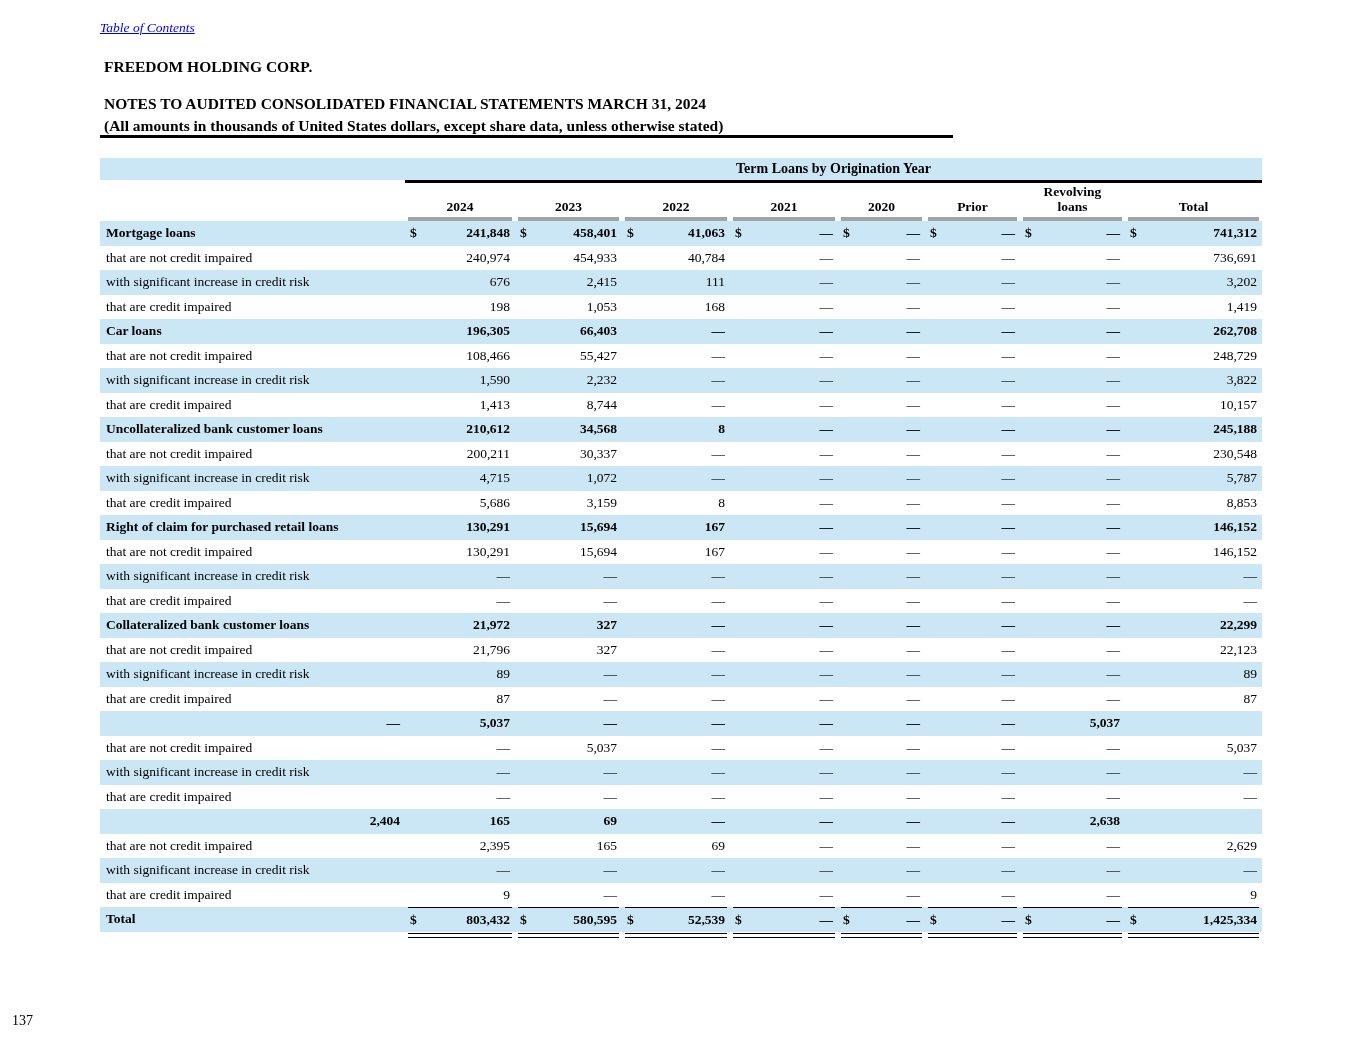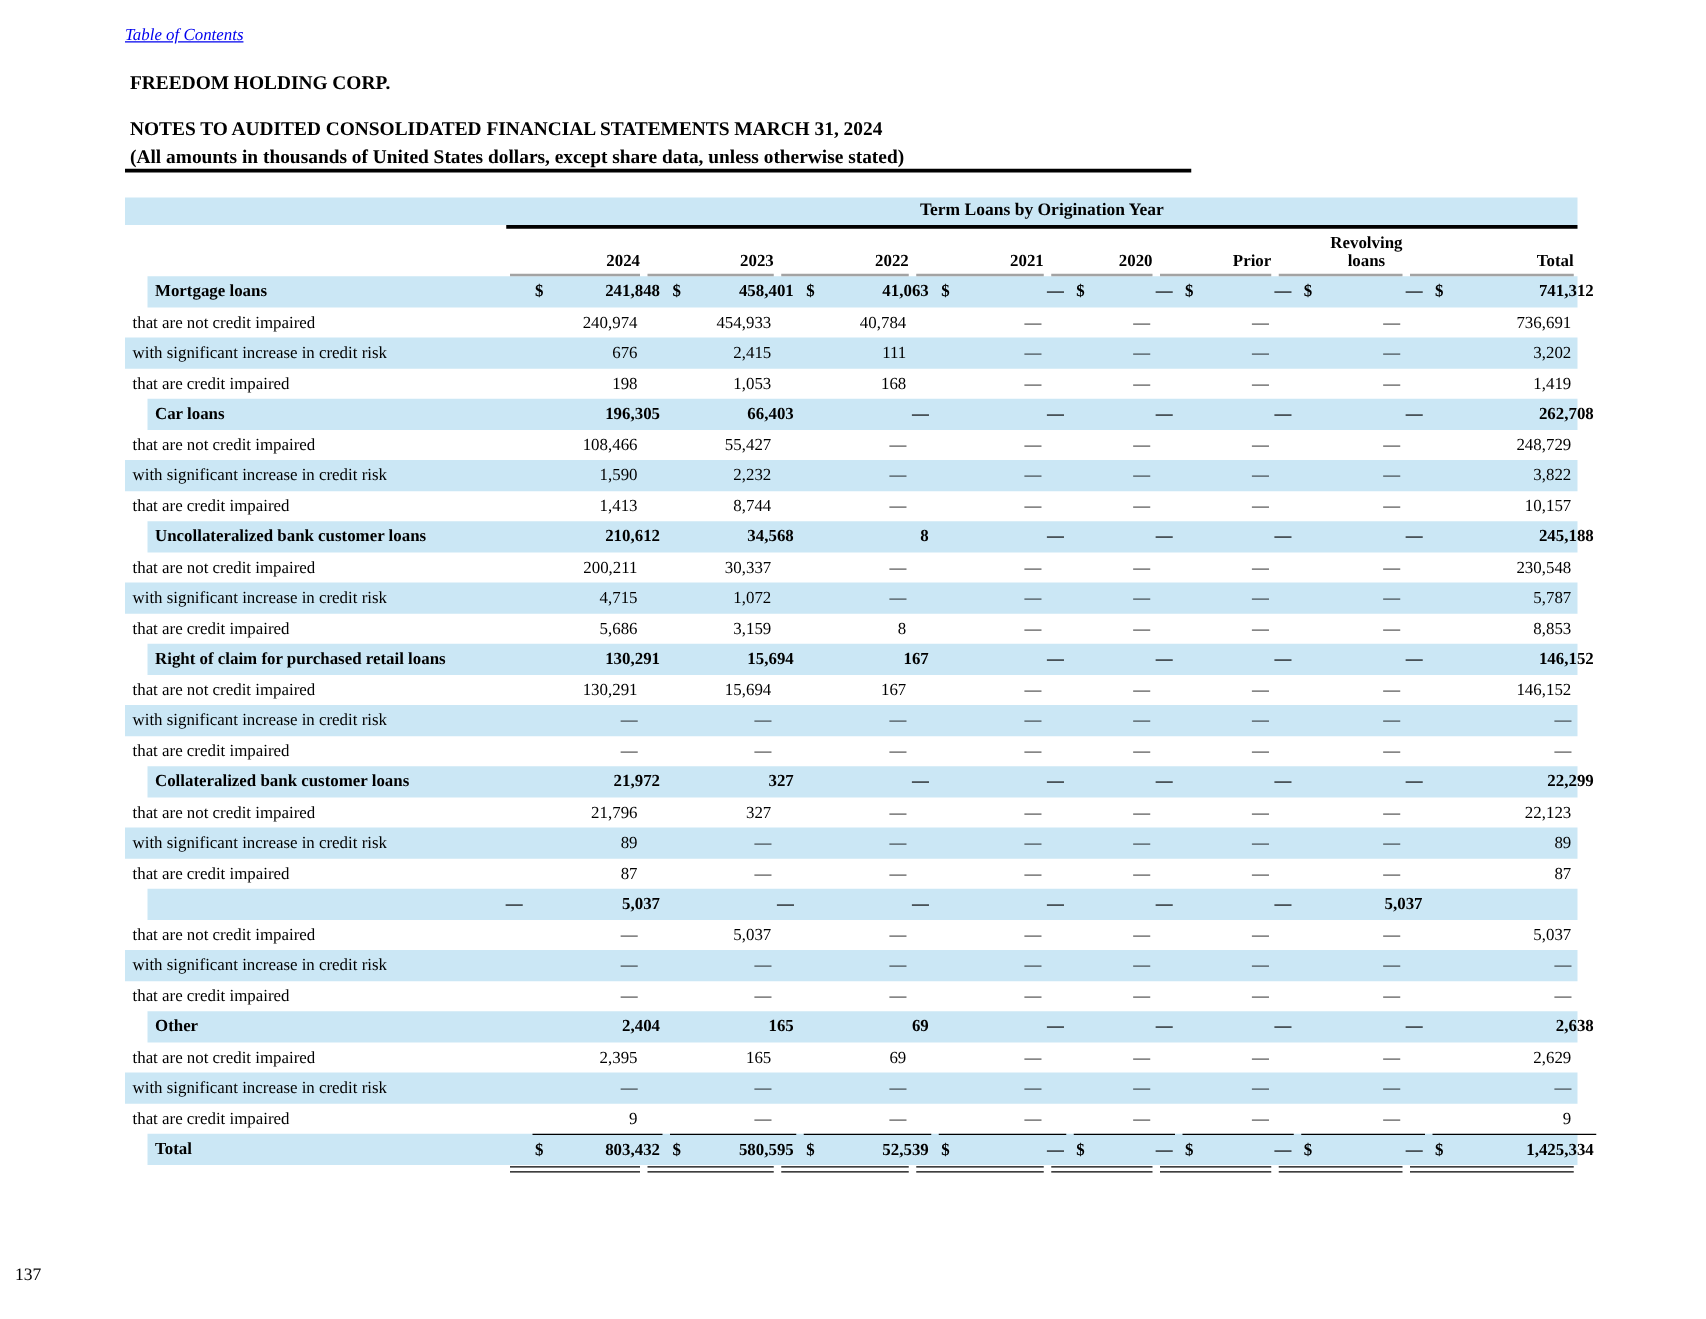--- a/index.html
+++ b/index.html
@@ -35,8 +35,8 @@
   .header-row { height:38px; }
   .hcell { padding:0 3px; display:flex; }
   .hline {
-    flex:1; display:flex; align-items:flex-end; justify-content:flex-end;
-    border-bottom:2px solid #a3a3a3; padding-bottom:2px;
+    flex:1; display:flex; align-items:flex-end; justify-content:center;
+    border-bottom:4px solid #a3a3a3; padding-bottom:2px;
     font-weight:bold; text-align:center; line-height:1.1;
   }
   .data-row { height:24.5px; }

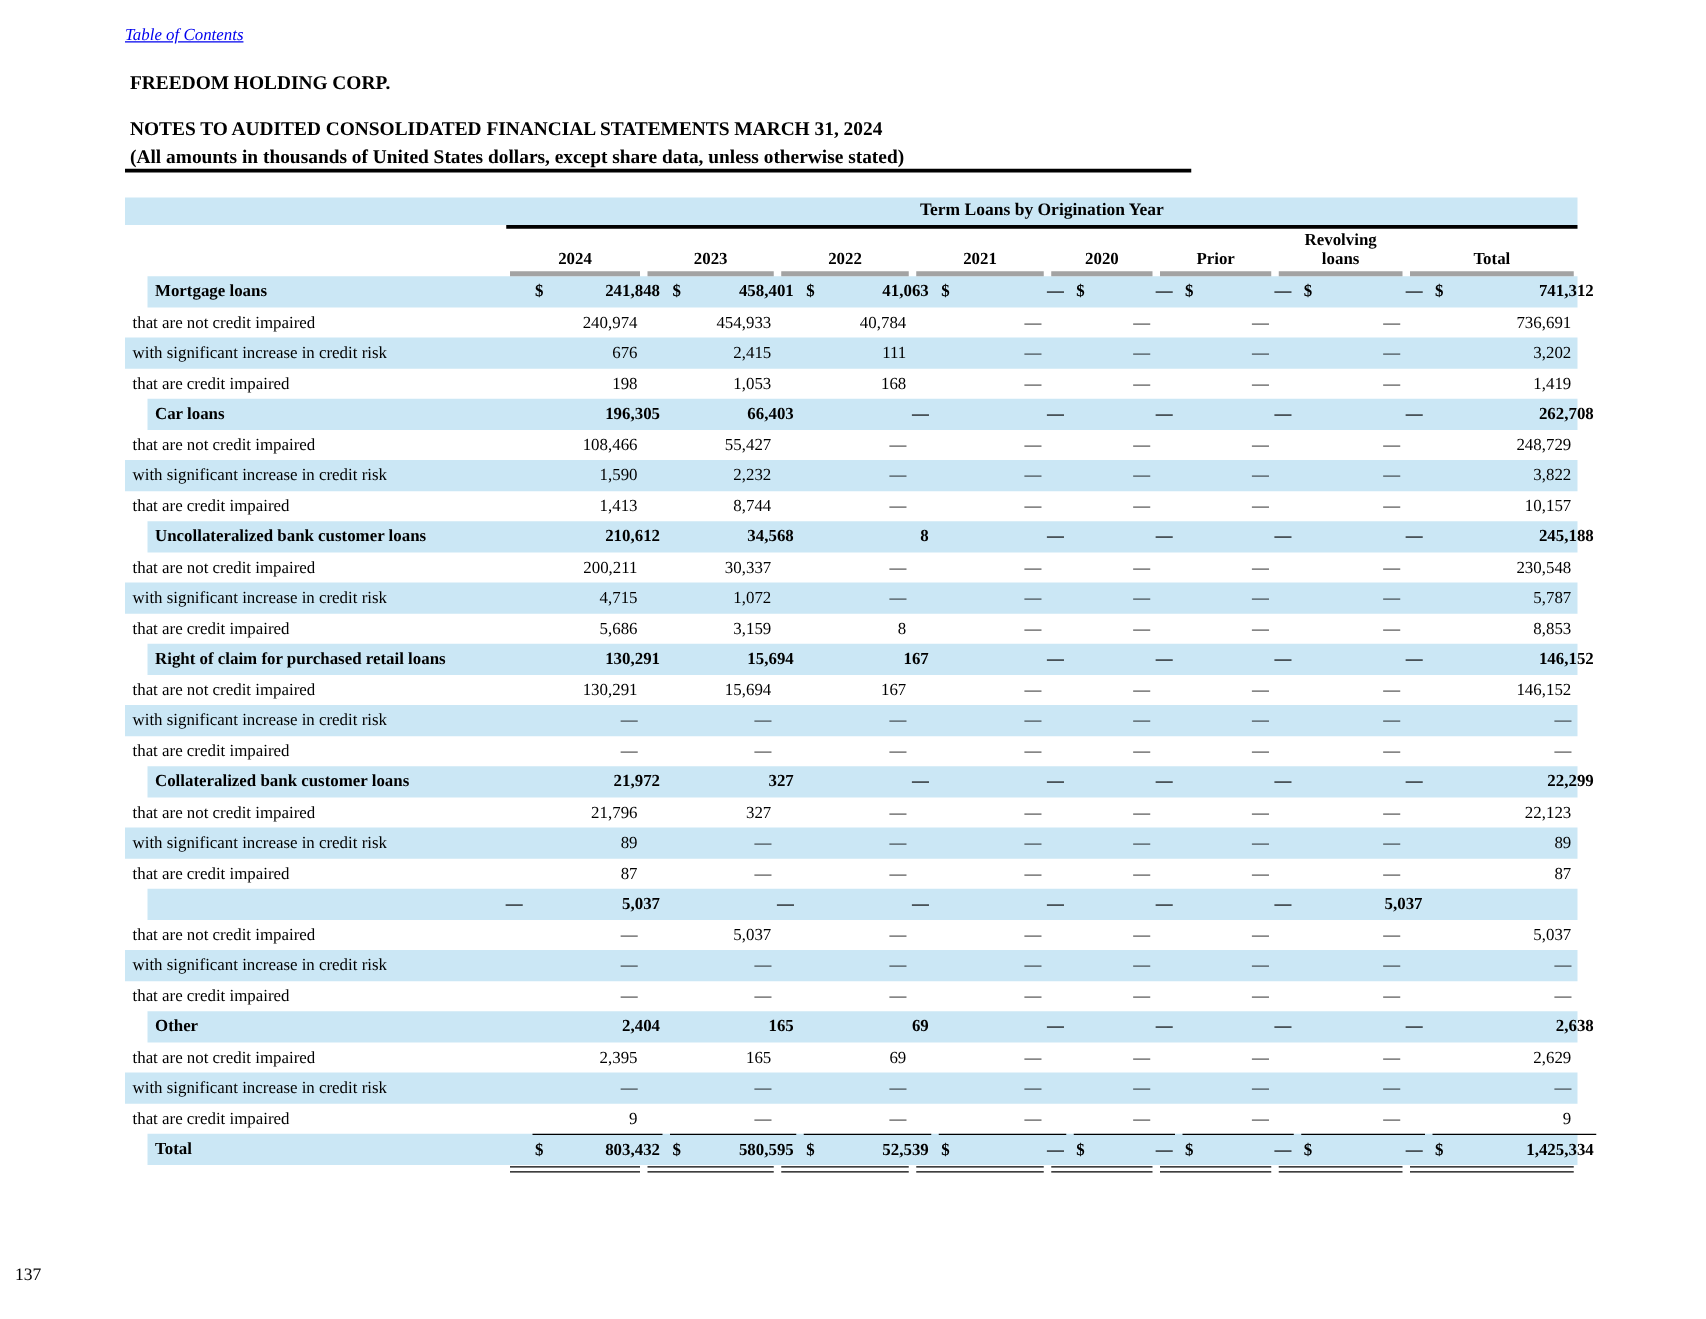--- a/index.html
+++ b/index.html
@@ -40,7 +40,7 @@
     font-weight:bold; text-align:center; line-height:1.1;
   }
   .data-row { height:24.5px; }
-  .cat { font-weight:bold;margin-left:18px; }
+  .cat { font-weight:bold; }
   .lcell { display:flex; align-items:center; padding-left:6px; }
   .vcell { padding:0 3px; display:flex; }
   .inner { flex:1; display:flex; justify-content:space-between; align-items:center; padding:0 2px; }

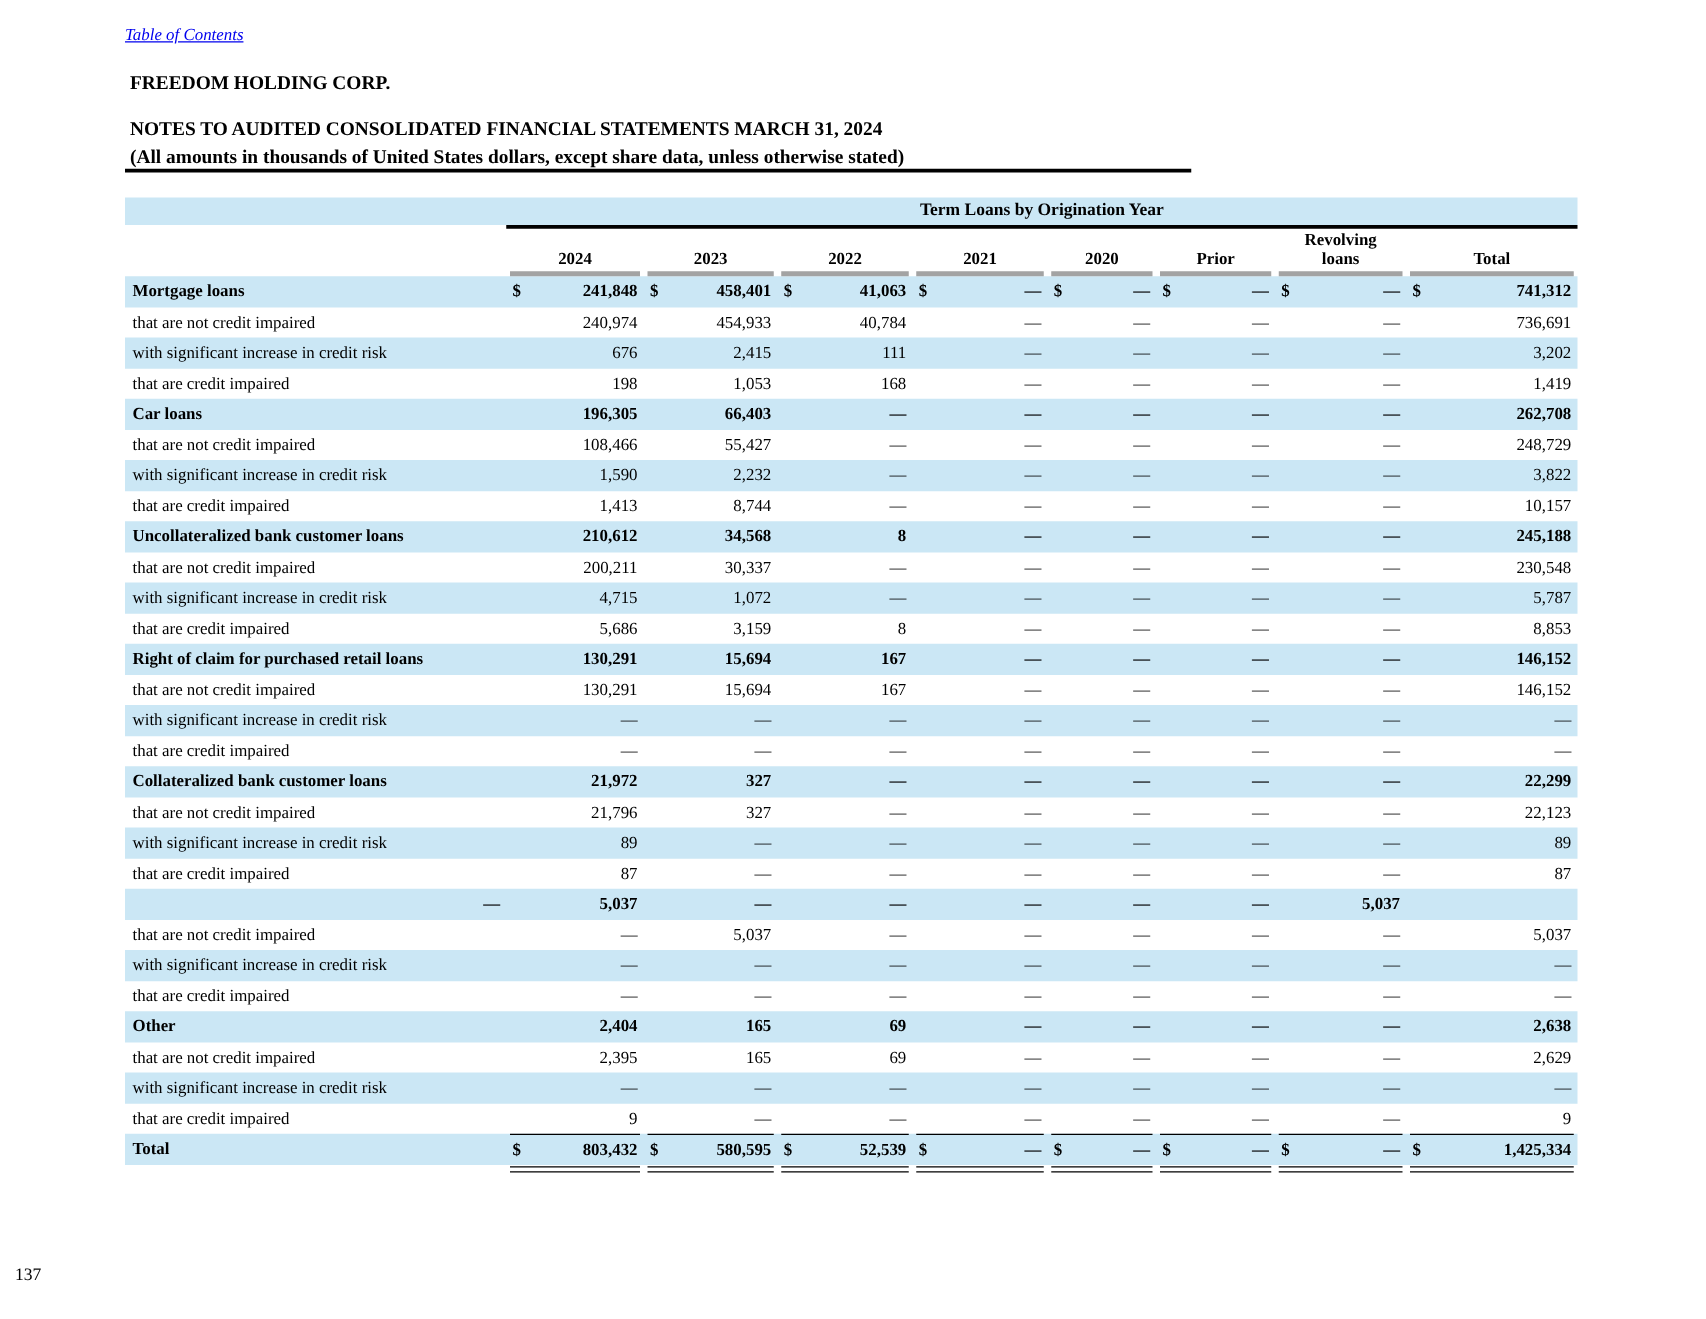--- a/index.html
+++ b/index.html
@@ -1334,7 +1334,6 @@
       </div>
     </div>
     <div class="trow data-row stripe cat">
-      <div class="lcell">Other</div>
       <div class="vcell">
         <div class="inner">
           <div class="dollar"></div>

